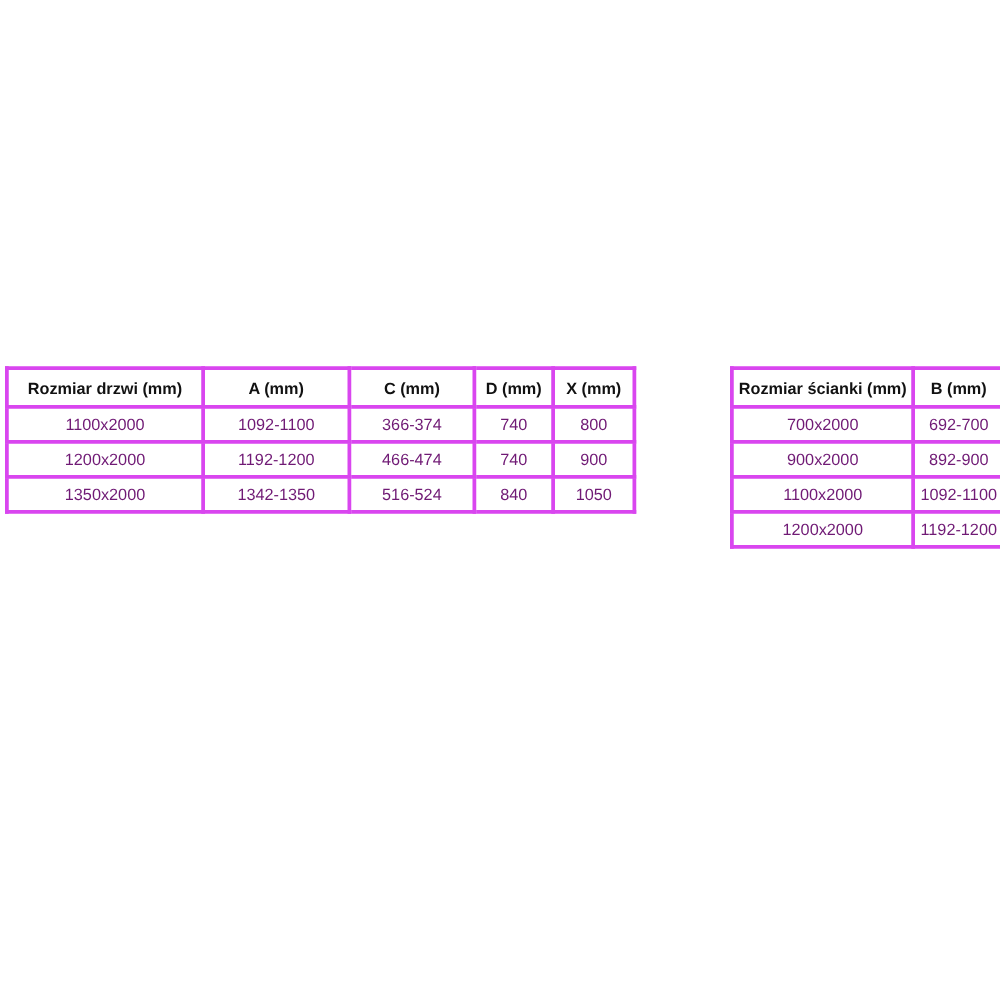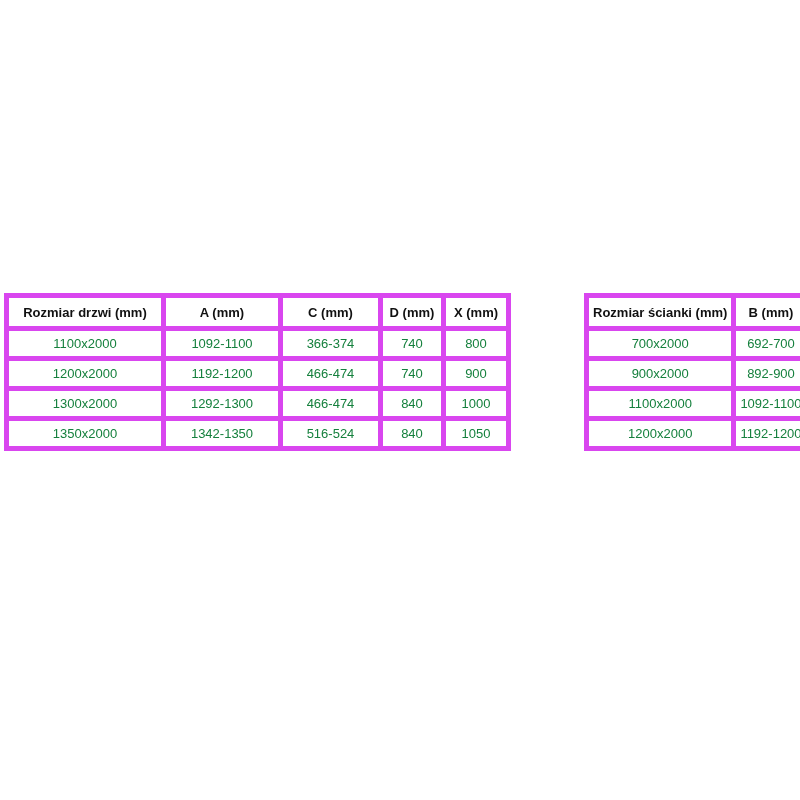--- a/index.html
+++ b/index.html
@@ -25,7 +25,7 @@
   }
   table.spec th,
   table.spec td {
-    border: 5px solid #d946ef;
+    border: 3px solid #d946ef;
     text-align: center;
     vertical-align: middle;
     padding: 0 4px;

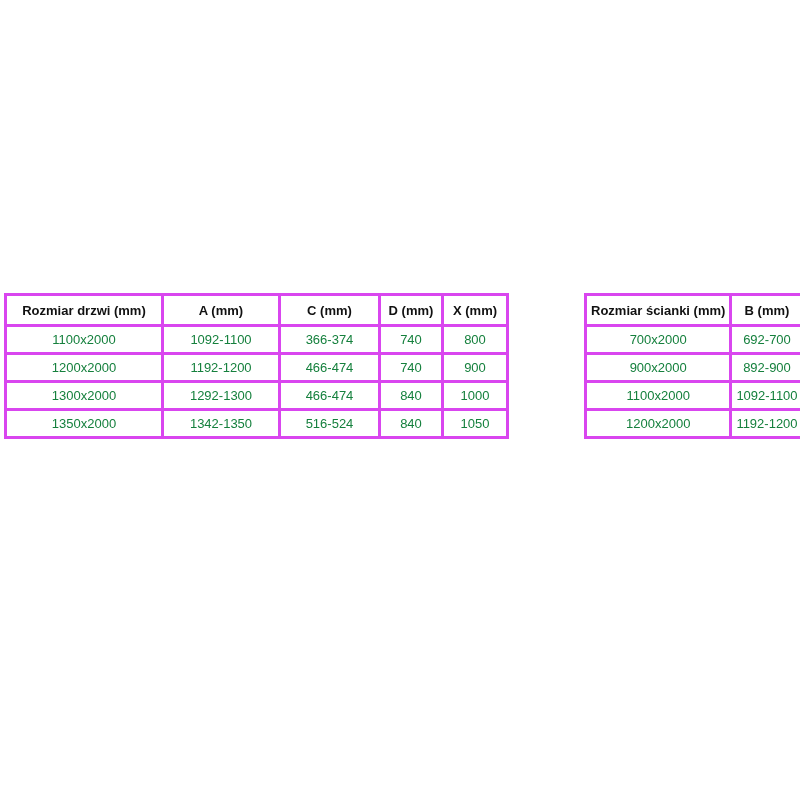--- a/index.html
+++ b/index.html
@@ -40,7 +40,7 @@
   table.spec td {
     font-weight: normal;
     height: 25px;
-    color: #15803d;
+    color: #701a75;
   }
   #table-doors { left: 4px;   top: 293px; }
   #table-walls { left: 584px; top: 293px; }

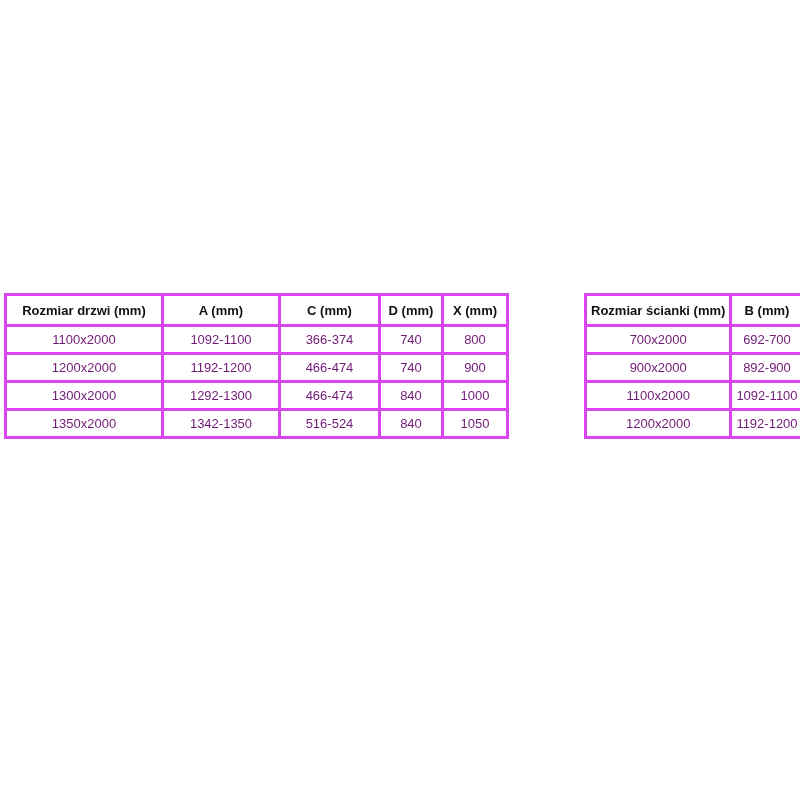--- a/index.html
+++ b/index.html
@@ -82,13 +82,6 @@
           <td>900</td>
         </tr>
         <tr>
-          <td>1300x2000</td>
-          <td>1292-1300</td>
-          <td>466-474</td>
-          <td>840</td>
-          <td>1000</td>
-        </tr>
-        <tr>
           <td>1350x2000</td>
           <td>1342-1350</td>
           <td>516-524</td>

